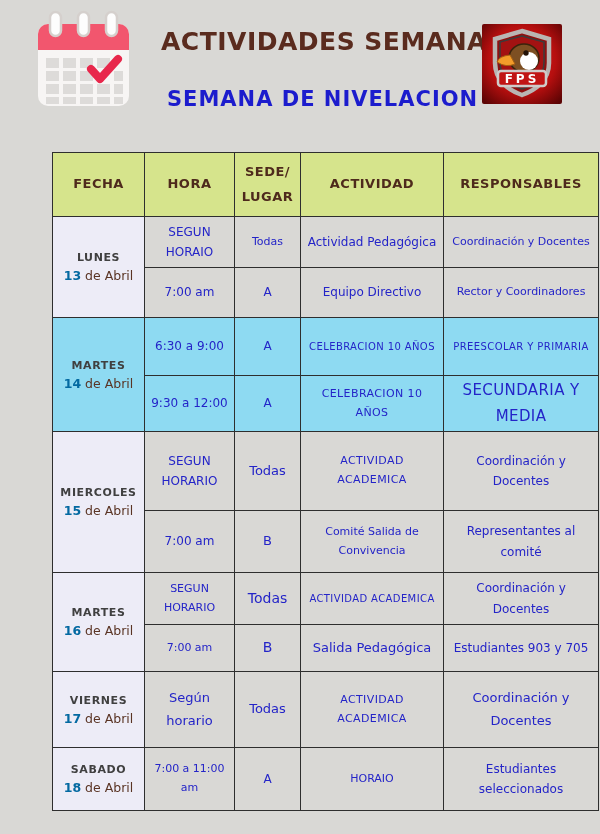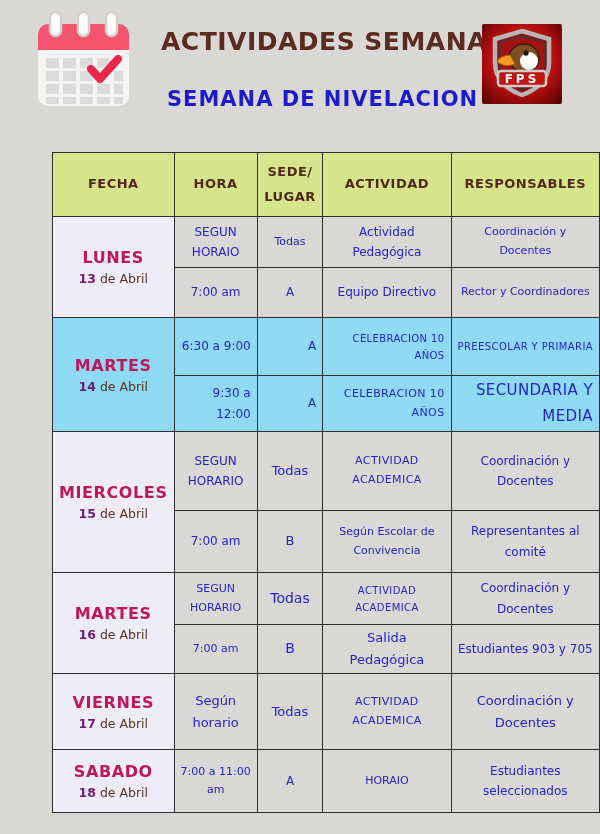--- a/index.html
+++ b/index.html
@@ -41,7 +41,7 @@
   .fecha.blue{background:#8edaf2;}
   td.cell{background:#d9d8d5;}
   td.cell.blue{background:#8edaf2;text-align:right;}
-  .day-name{font-weight:bold;color:#be185d;font-size:16px;letter-spacing:0.6px;}
+  .day-name{font-weight:bold;color:#404040;font-size:11px;letter-spacing:0.6px;}
   .day-date{color:#5a3424;font-size:12.5px;margin-top:4px;}
   .day-date .num{font-weight:bold;color:#701a75;}
   

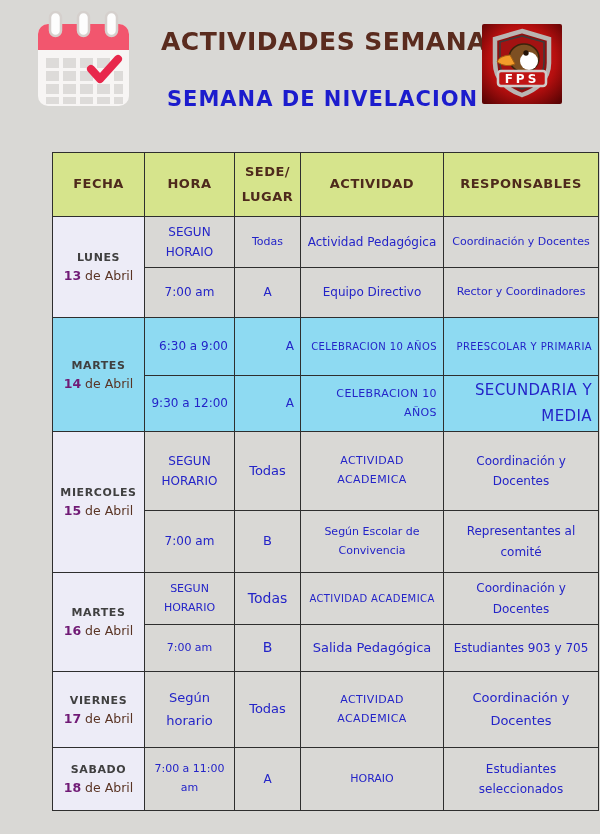--- a/index.html
+++ b/index.html
@@ -43,7 +43,7 @@
   td.cell.blue{background:#8edaf2;text-align:right;}
   .day-name{font-weight:bold;color:#404040;font-size:11px;letter-spacing:0.6px;}
   .day-date{color:#5a3424;font-size:12.5px;margin-top:4px;}
-  .day-date .num{font-weight:bold;color:#701a75;}
+  .day-date .num{font-weight:bold;color:#0369a1;}
   
   .h-head{height:64px}.h-l1{height:51px}.h-l2{height:50px}
   .h-m1{height:58px}.h-m2{height:56px}

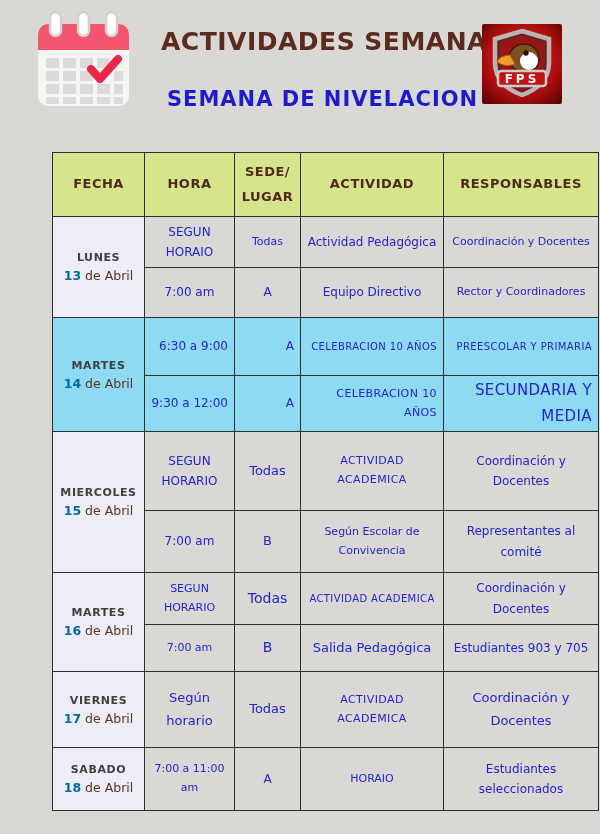--- a/index.html
+++ b/index.html
@@ -40,7 +40,7 @@
   .fecha{background:#edecf7;}
   .fecha.blue{background:#8edaf2;}
   td.cell{background:#d9d8d5;}
-  td.cell.blue{background:#8edaf2;text-align:right;}
+  td.cell.blue{background:#8edaf2;}
   .day-name{font-weight:bold;color:#404040;font-size:11px;letter-spacing:0.6px;}
   .day-date{color:#5a3424;font-size:12.5px;margin-top:4px;}
   .day-date .num{font-weight:bold;color:#0369a1;}

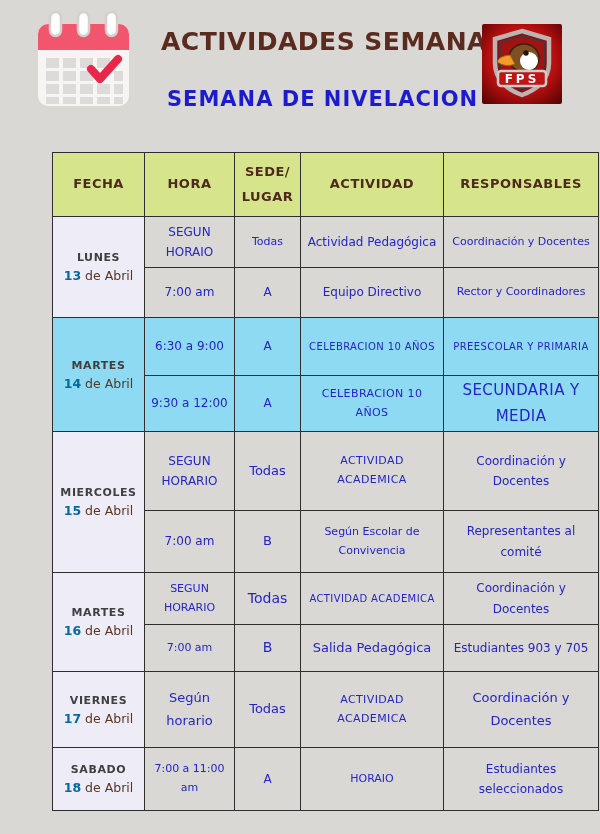--- a/index.html
+++ b/index.html
@@ -179,7 +179,7 @@
     <tr class="h-mi2">
       <td class="cell fs12">7:00 am</td>
       <td class="cell fs13">B</td>
-      <td class="cell fs11">Según Escolar de Convivencia</td>
+      <td class="cell fs11">Comité Salida de Convivencia</td>
       <td class="cell fs12">Representantes al comité</td>
     </tr>
 

